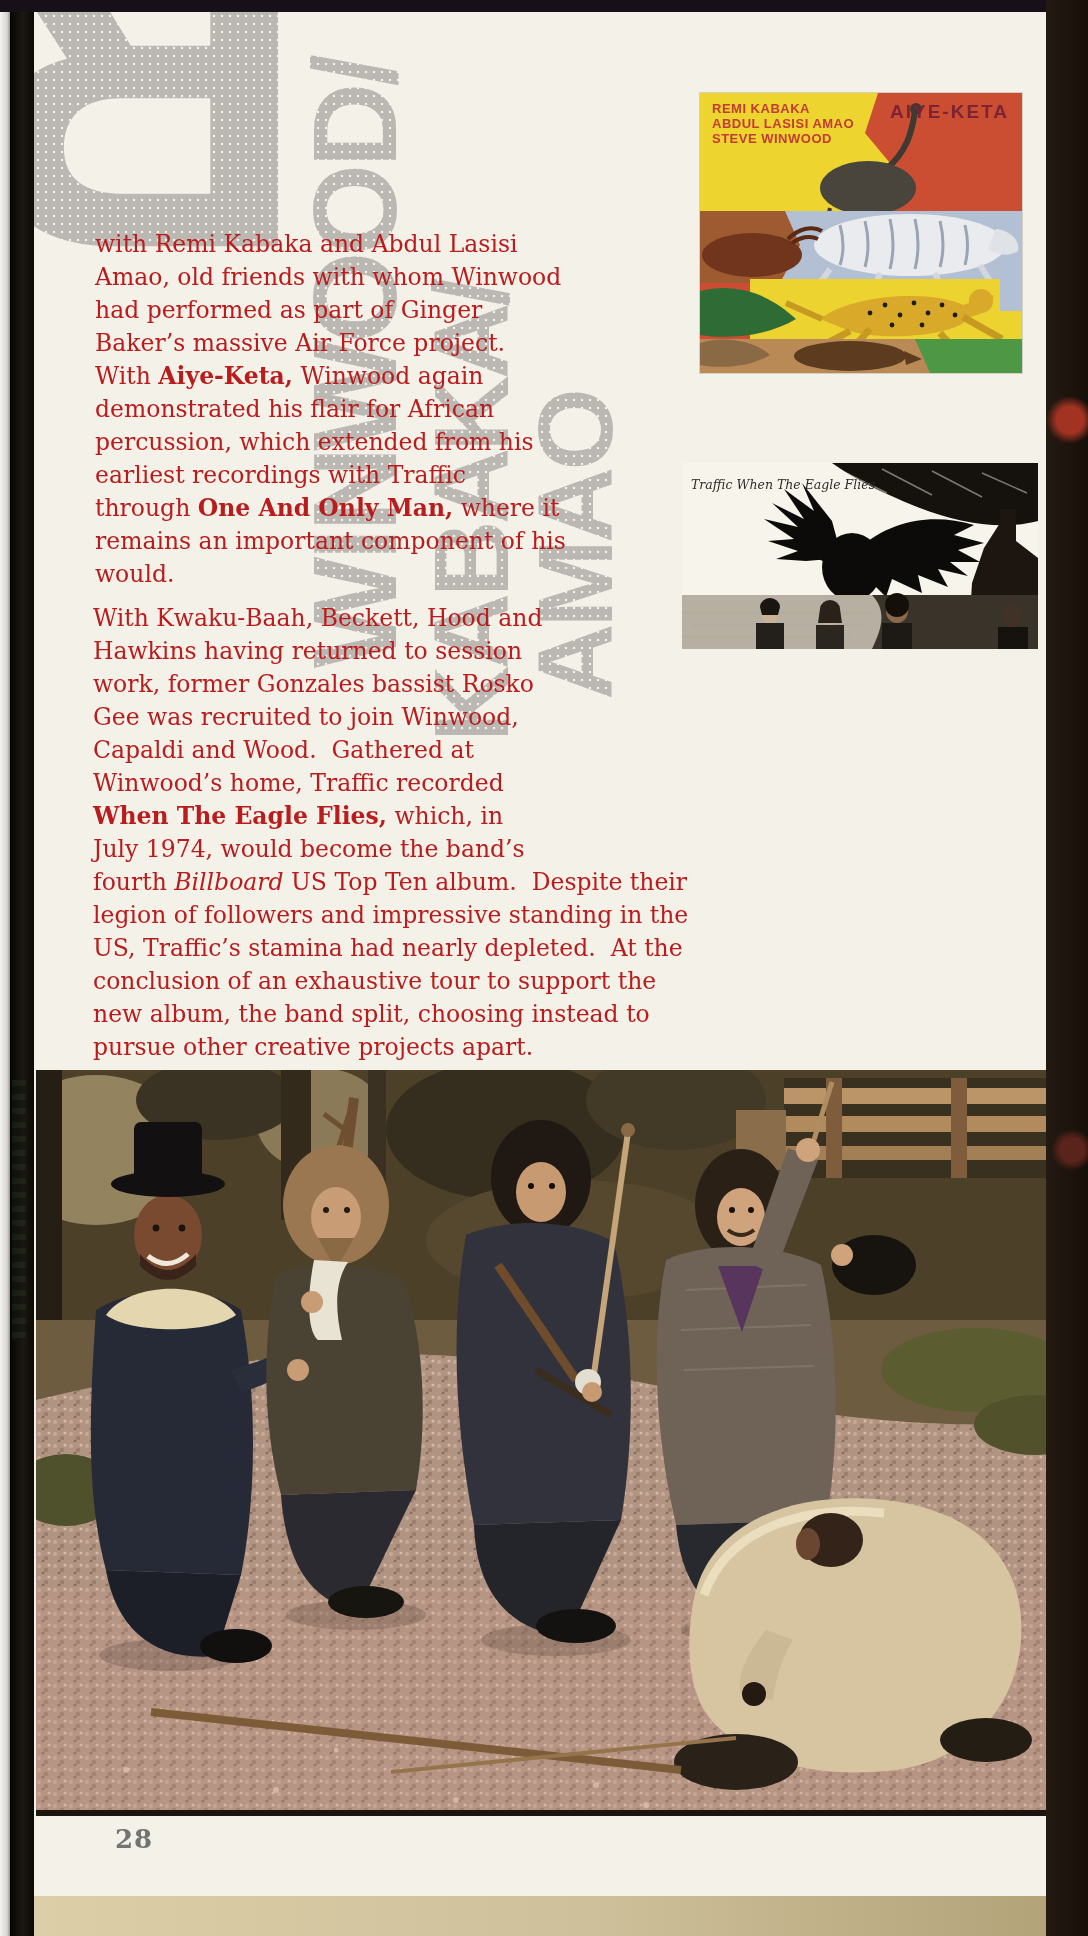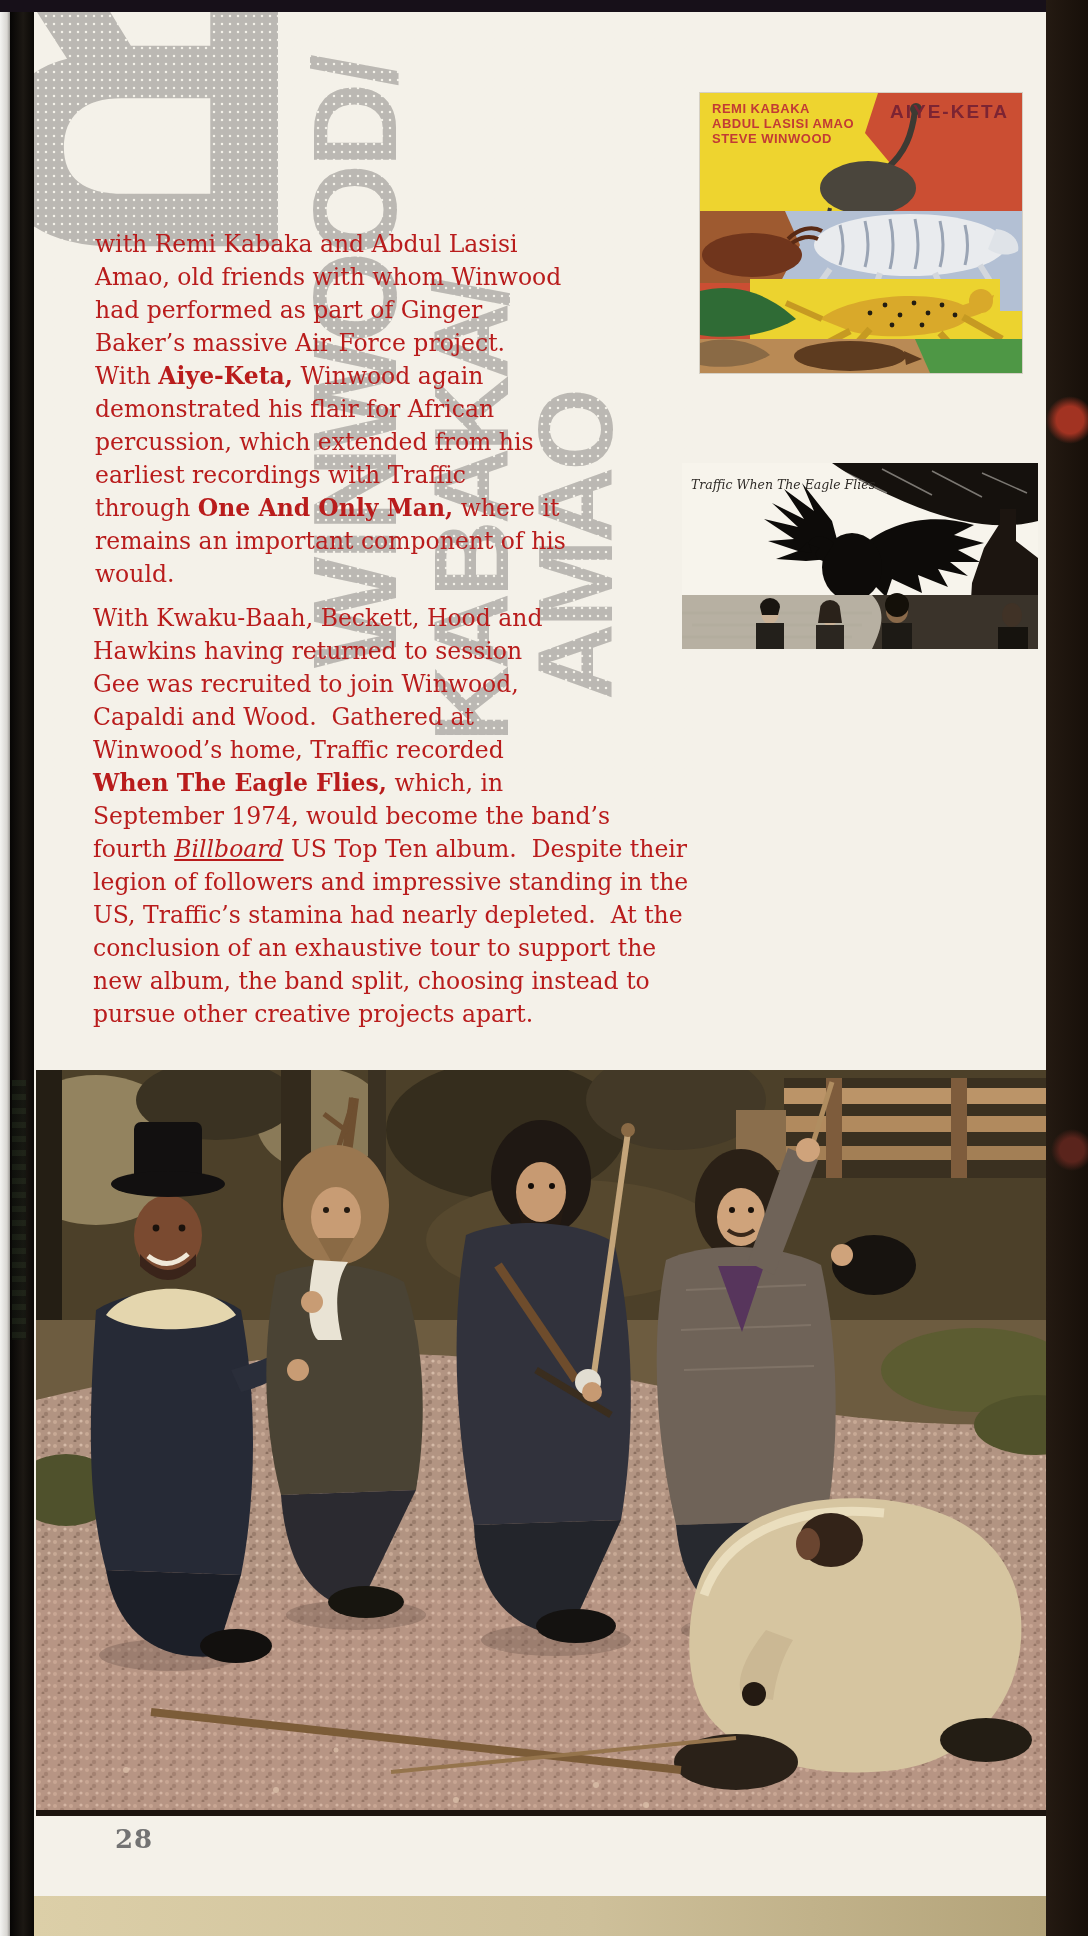--- a/index.html
+++ b/index.html
@@ -84,6 +84,7 @@
     <div class="bodytext p2">
         <div class="tl"><span>With Kwaku-Baah, Beckett, Hood and</span></div>
         <div class="tl"><span>Hawkins having returned to session</span></div>
+        <div class="tl"><span>work, former Gonzales bassist Rosko</span></div>
         <div class="tl"><span>Gee was recruited to join Winwood,</span></div>
         <div class="tl"><span>Capaldi and Wood.  Gathered at</span></div>
         <div class="tl"><span>Winwood’s home, Traffic recorded</span></div>

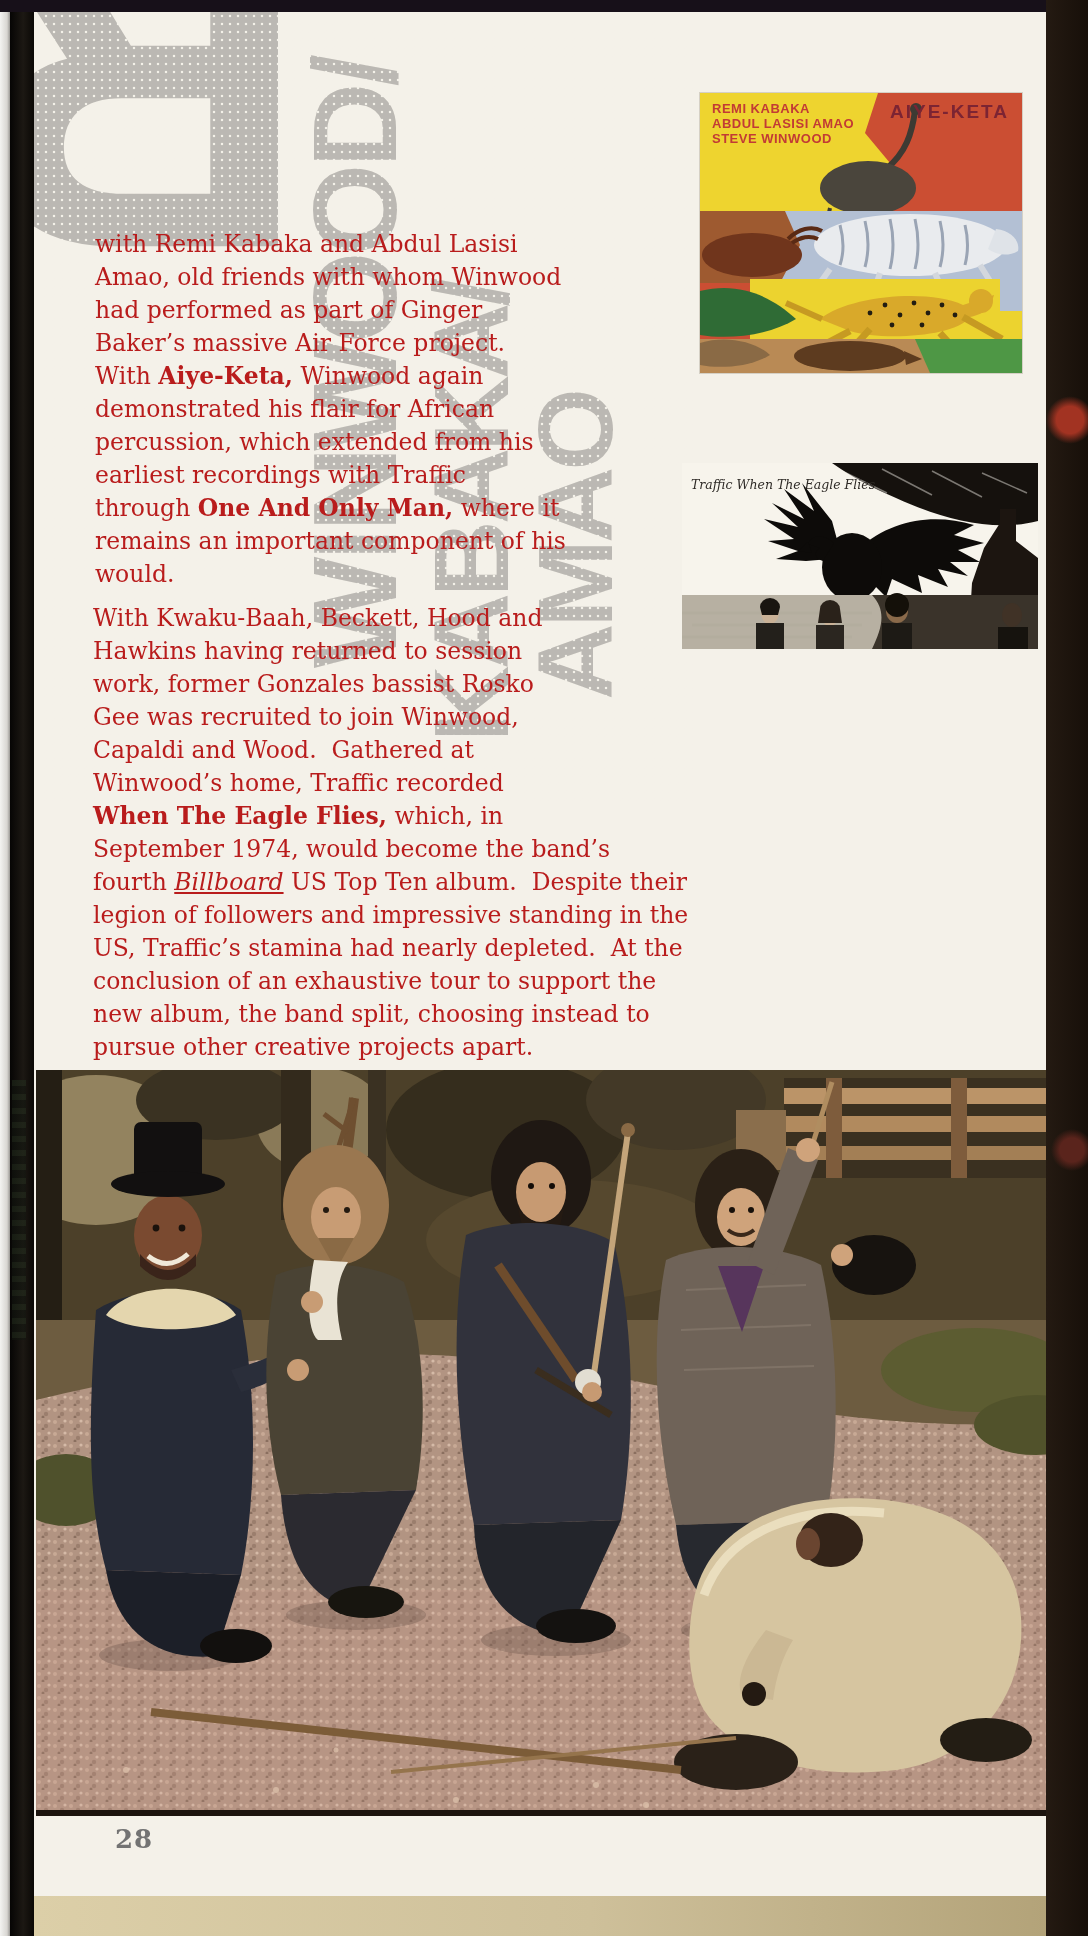--- a/index.html
+++ b/index.html
@@ -89,7 +89,7 @@
         <div class="tl"><span>Capaldi and Wood.  Gathered at</span></div>
         <div class="tl"><span>Winwood’s home, Traffic recorded</span></div>
         <div class="tl"><span class="bold">When The Eagle Flies,</span><span> which, in</span></div>
-        <div class="tl"><span>September 1974, would become the band’s</span></div>
+        <div class="tl"><span>July 1974, would become the band’s</span></div>
         <div class="tl"><span>fourth </span><span class="ital">Billboard</span><span> US Top Ten album.  Despite their</span></div>
         <div class="tl"><span>legion of followers and impressive standing in the</span></div>
         <div class="tl"><span>US, Traffic’s stamina had nearly depleted.  At the</span></div>

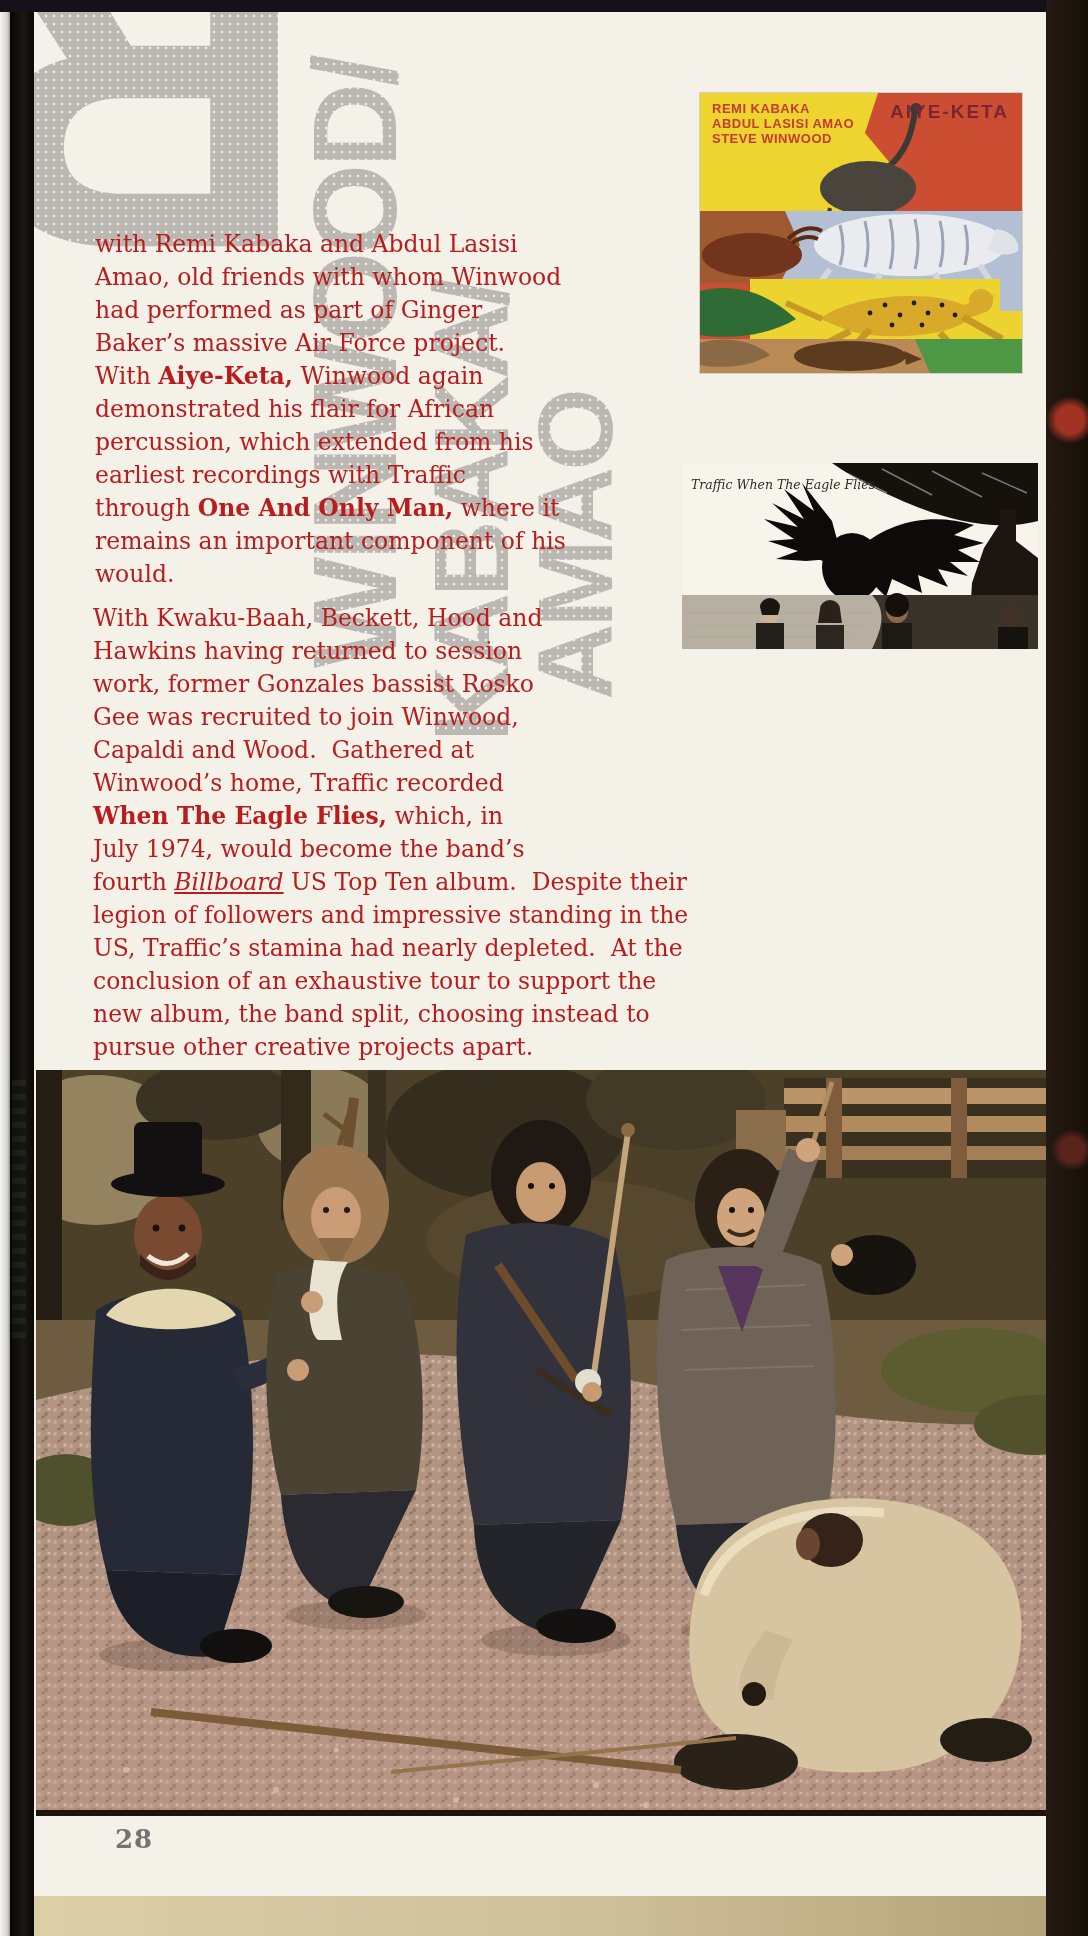--- a/index.html
+++ b/index.html
@@ -40,7 +40,7 @@
   .p2{left:59px;top:590px;}
   .tl{font:23.5px/33px "DejaVu Serif",serif;white-space:pre;color:#b91c1c;}
   .tl .bold{font-weight:bold;}
-  .tl .ital{font-style:italic;text-decoration:underline;}
+  .tl .ital{font-style:italic;}
   
   .cover1{position:absolute;left:666px;top:81px;z-index:4;box-shadow:0 0 0 1px rgba(120,110,90,.25);}
   .cover2{position:absolute;left:648px;top:451px;z-index:4;}

